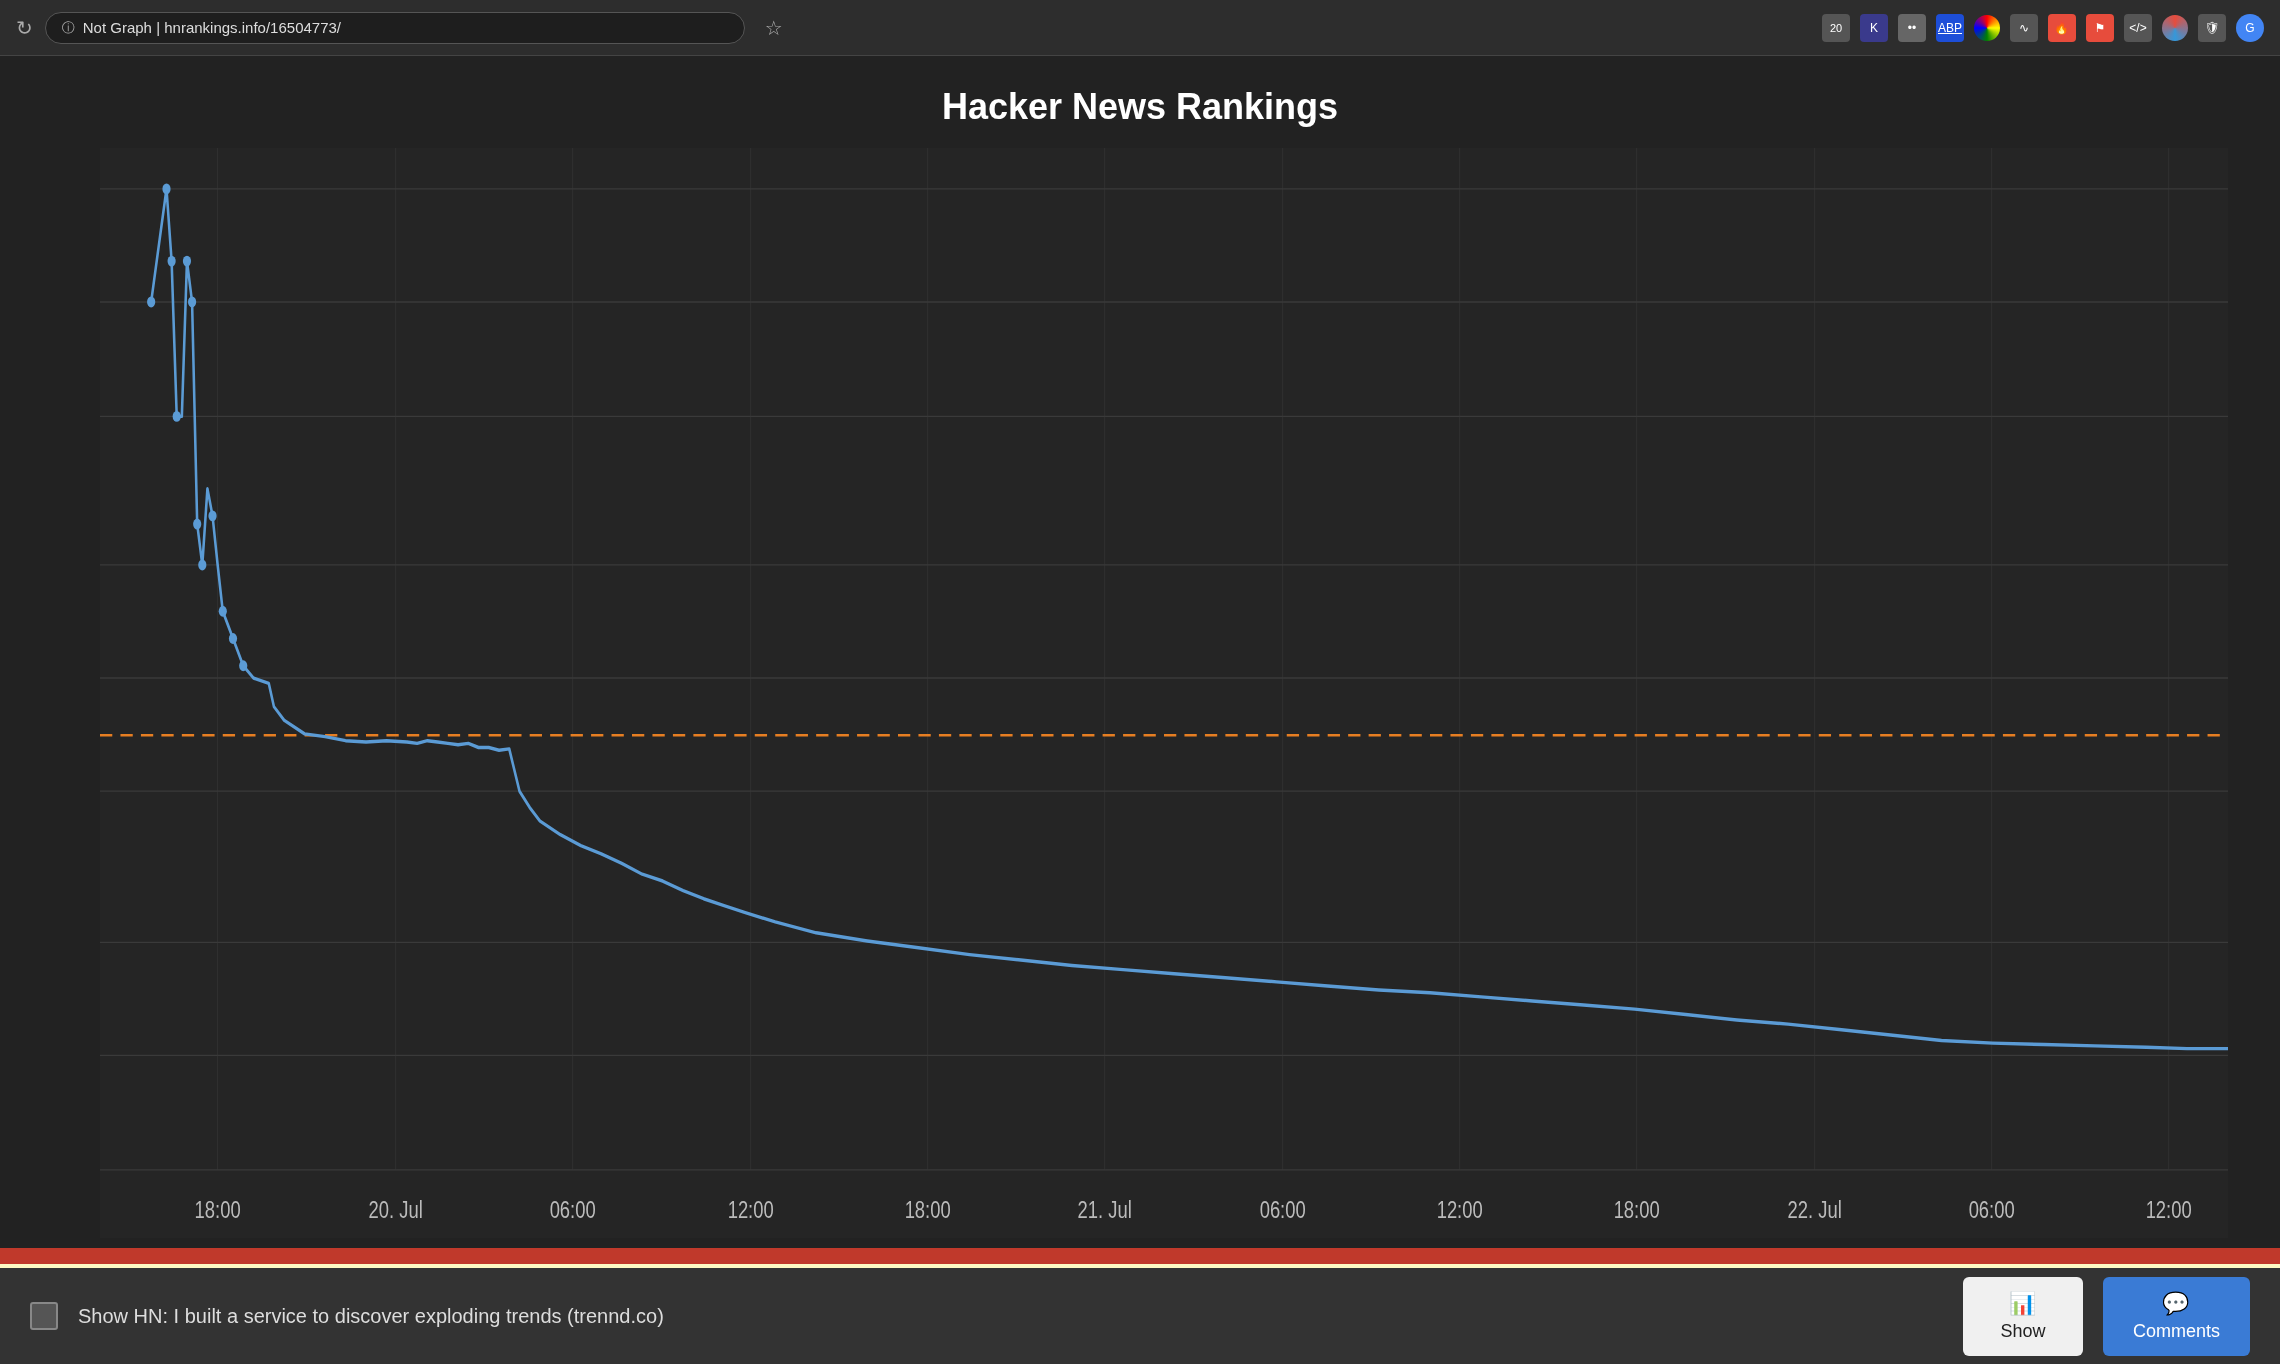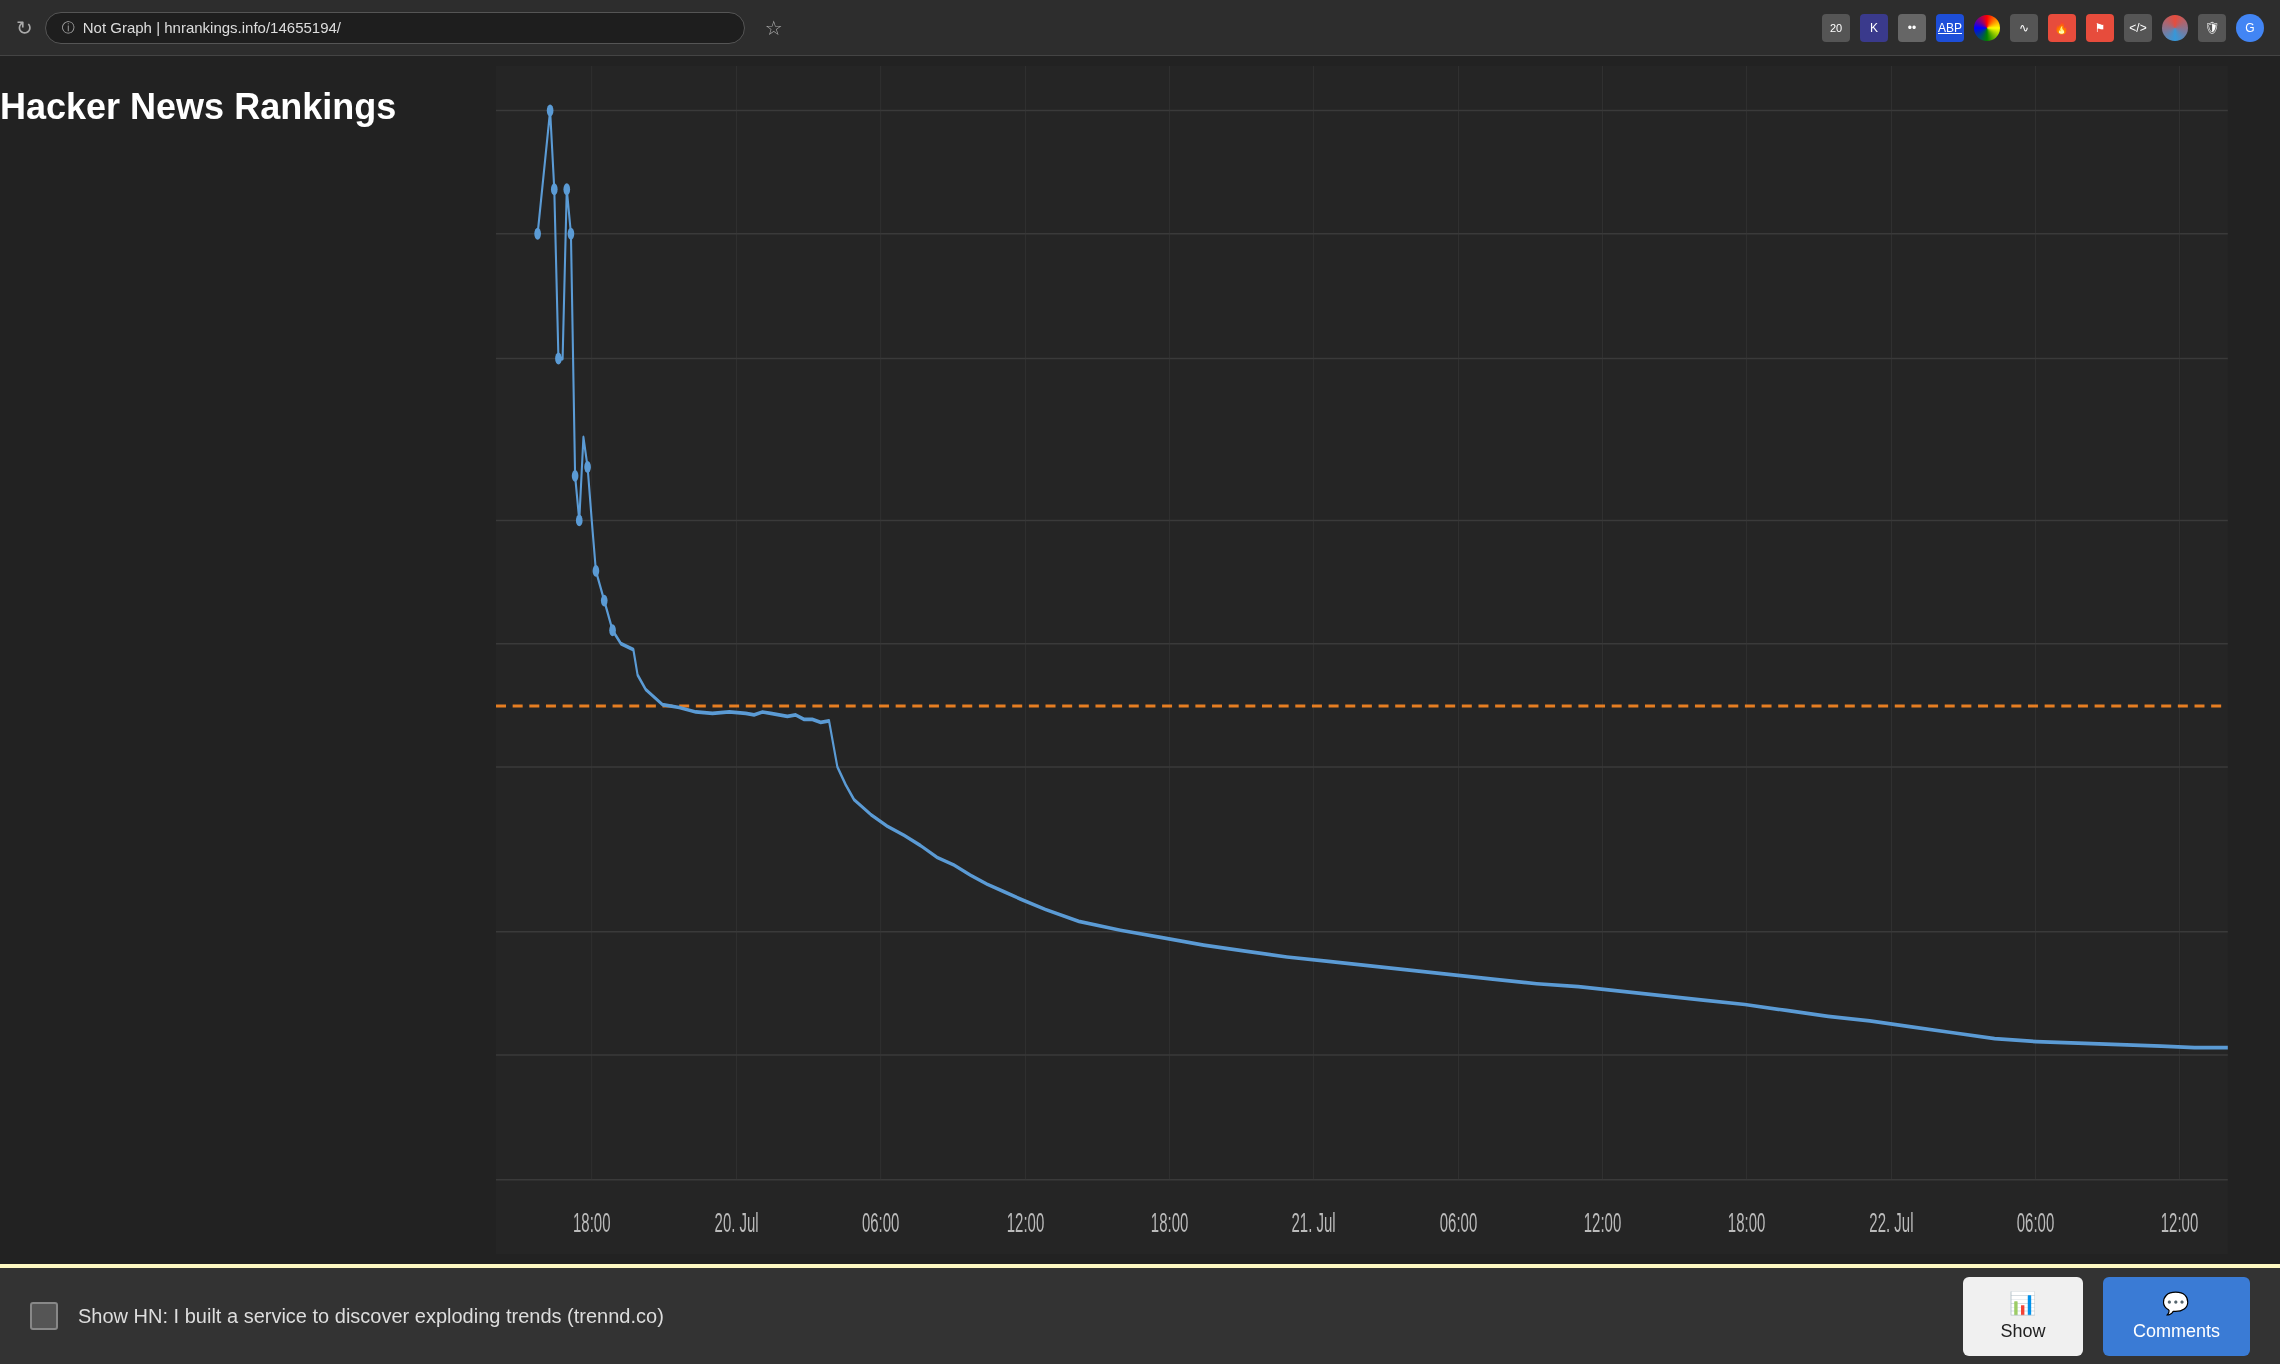--- a/index.html
+++ b/index.html
@@ -159,7 +159,7 @@
   <div class="address-bar">
     <span class="lock-icon">ⓘ</span>
     <span class="url-text">
-      <span>Not Graph</span> | <span>hnrankings.info/14655194/</span>
+      <span>Not Graph</span> | <span>hnrankings.info/16504773/</span>
     </span>
   </div>
   <span class="star-icon">☆</span>

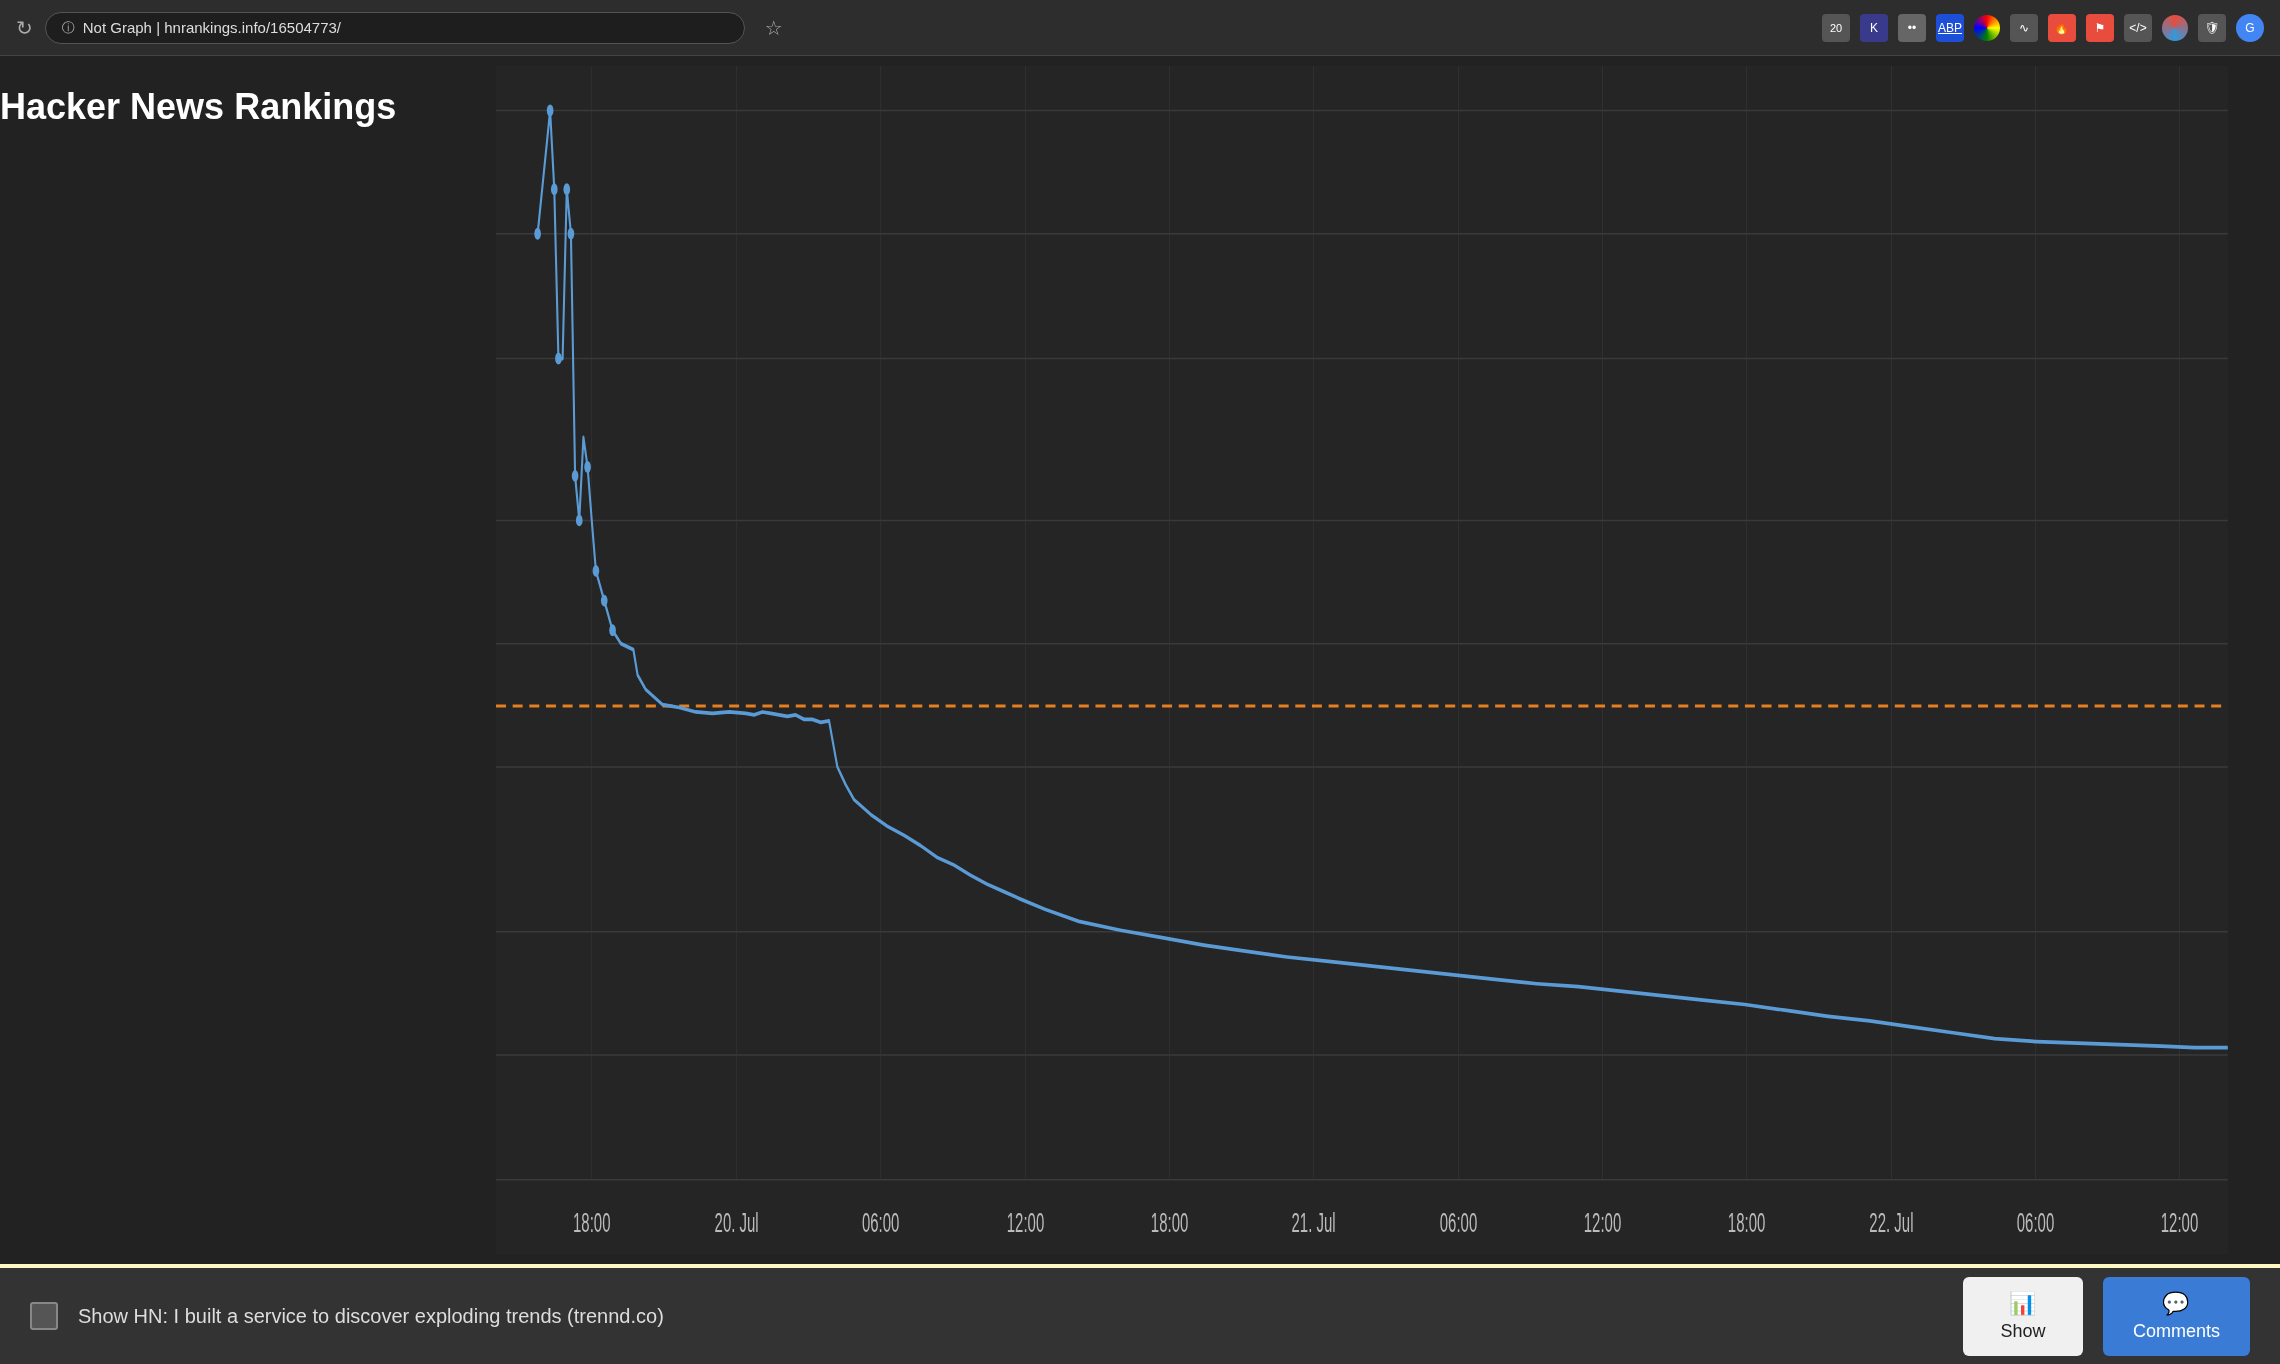--- a/index.html
+++ b/index.html
@@ -59,7 +59,7 @@
     .main-content {
       flex: 1;
       display: flex;
-      flex-direction: row;
+      flex-direction: column;
       background: #222;
       padding: 0;
       overflow: hidden;

